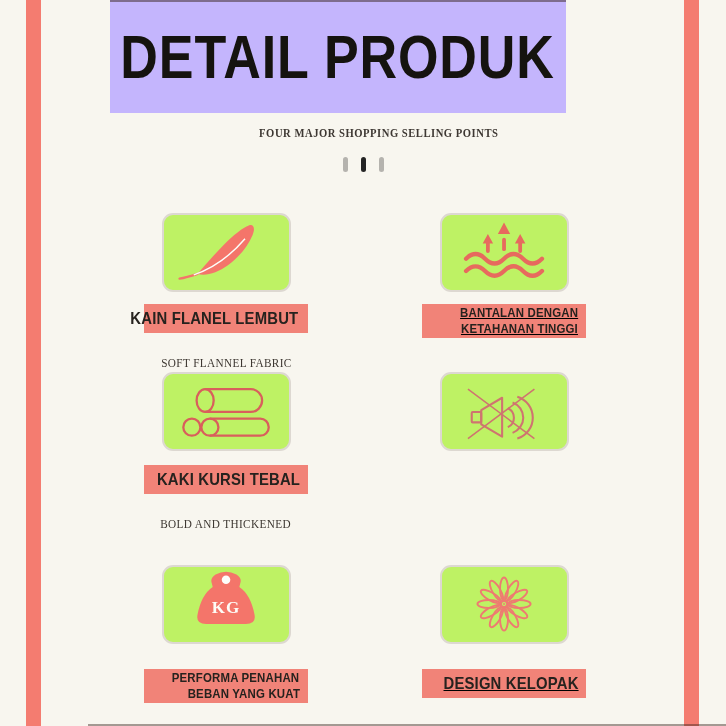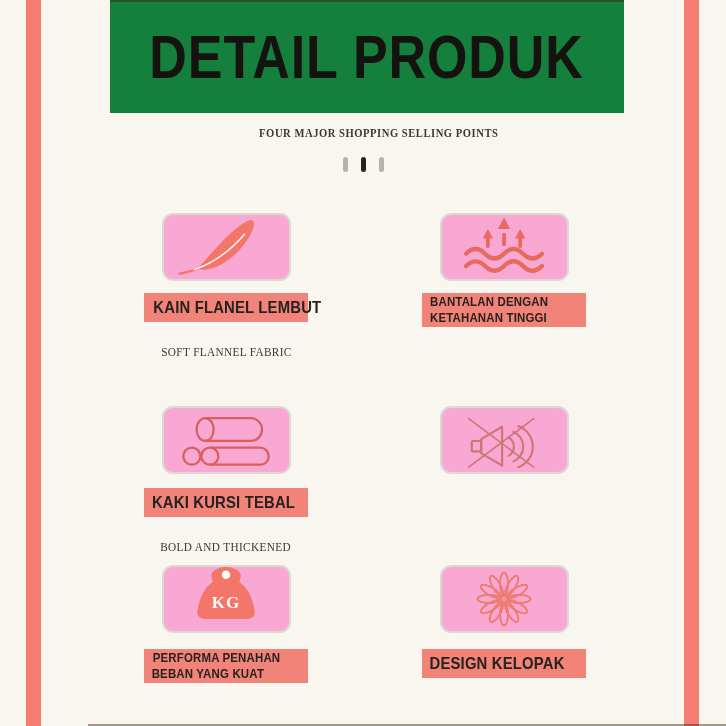--- a/index.html
+++ b/index.html
@@ -12,8 +12,8 @@
   .strip.right{left:684px;}
   .edge-bottom{position:absolute;left:88px;right:0;bottom:0;height:2px;background:rgba(60,40,34,.45);}
   .banner{
-    position:absolute;left:110px;top:0;width:514px;height:113px;
-    background:#15803d;display:flex;align-items:center;justify-content:center;
+    position:absolute;left:110px;top:0;width:456px;height:113px;
+    background:#c4b5fd;display:flex;align-items:center;justify-content:center;
   }
   .banner::before{content:"";position:absolute;left:0;top:0;right:0;height:2px;background:rgba(55,35,30,.5);}
   .title-text{

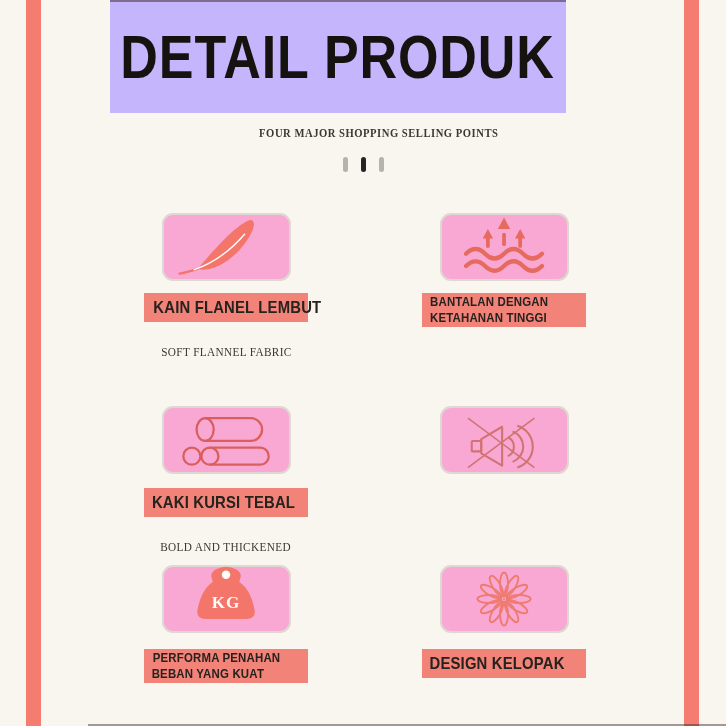--- a/index.html
+++ b/index.html
@@ -43,7 +43,7 @@
   .icon-box svg{width:125px;height:75px;display:block;}
   .label-bar{
     width:164px;background:#f18378;box-sizing:border-box;
-    display:flex;flex-direction:column;align-items:flex-start;justify-content:center;
+    display:flex;flex-direction:column;align-items:flex-end;justify-content:center;
     text-align:center;
   }
   .r1 .label-bar{margin-top:12px;}

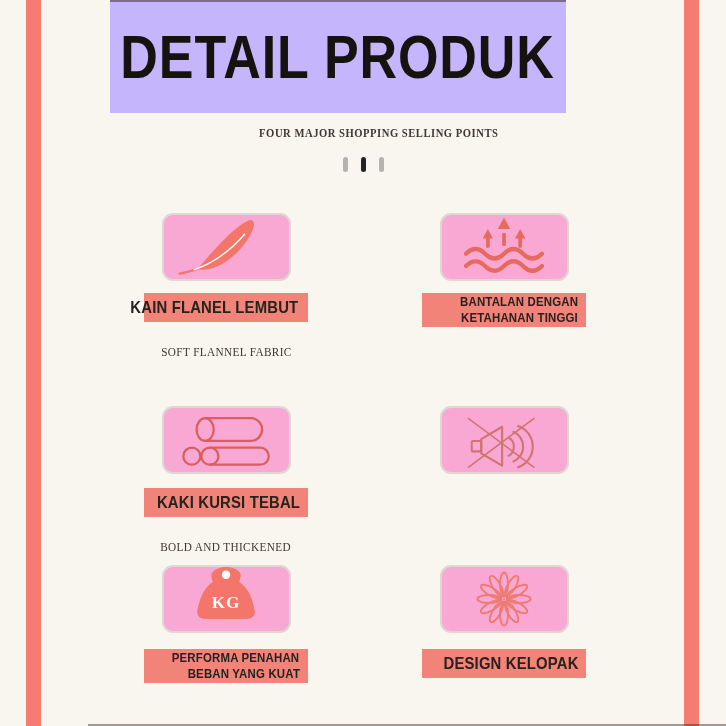--- a/index.html
+++ b/index.html
@@ -31,7 +31,7 @@
   .dash.dark{background:#242424;}
   .cell{position:absolute;width:200px;display:flex;flex-direction:column;align-items:center;}
   .cell.col-l{left:126px;}
-  .cell.col-r{left:404px;}
+  .cell.col-r{left:404px;text-decoration:underline;}
   .cell.r1{top:213px;}
   .cell.r2{top:406px;}
   .cell.r3{top:565px;}

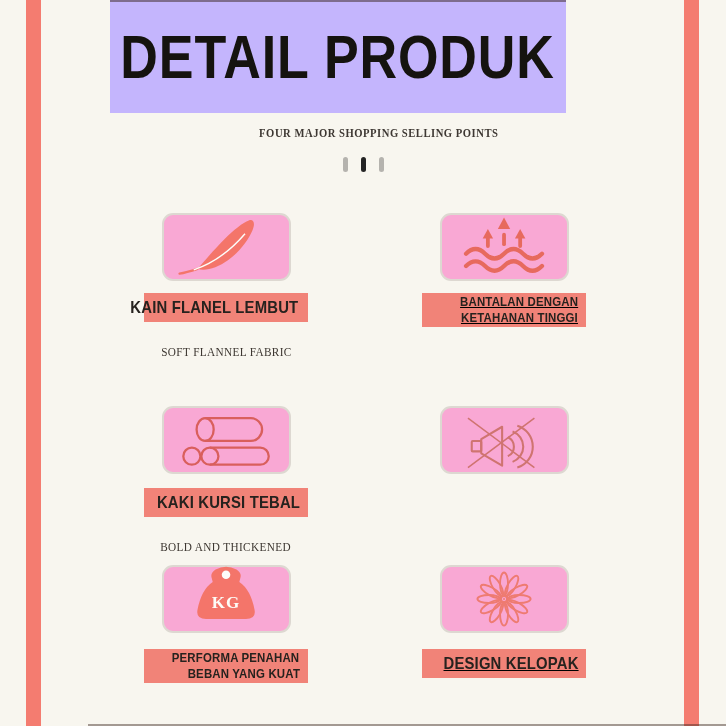--- a/index.html
+++ b/index.html
@@ -33,7 +33,7 @@
   .cell.col-l{left:126px;}
   .cell.col-r{left:404px;text-decoration:underline;}
   .cell.r1{top:213px;}
-  .cell.r2{top:406px;}
+  .cell.r2{top:372px;}
   .cell.r3{top:565px;}
   .icon-box{
     width:129px;height:68px;background:#f9a8d4;

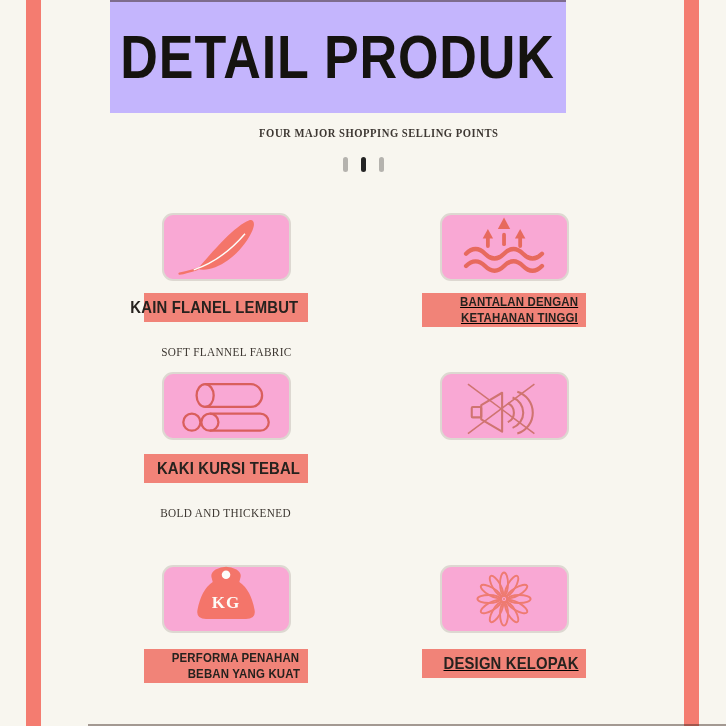--- a/index.html
+++ b/index.html
@@ -36,7 +36,7 @@
   .cell.r2{top:372px;}
   .cell.r3{top:565px;}
   .icon-box{
-    width:129px;height:68px;background:#f9a8d4;
+    width:129px;height:79px;background:#bef264;
     border:2px solid #ddd8d1;border-radius:11px;box-sizing:border-box;
     display:flex;align-items:center;justify-content:center;
   }

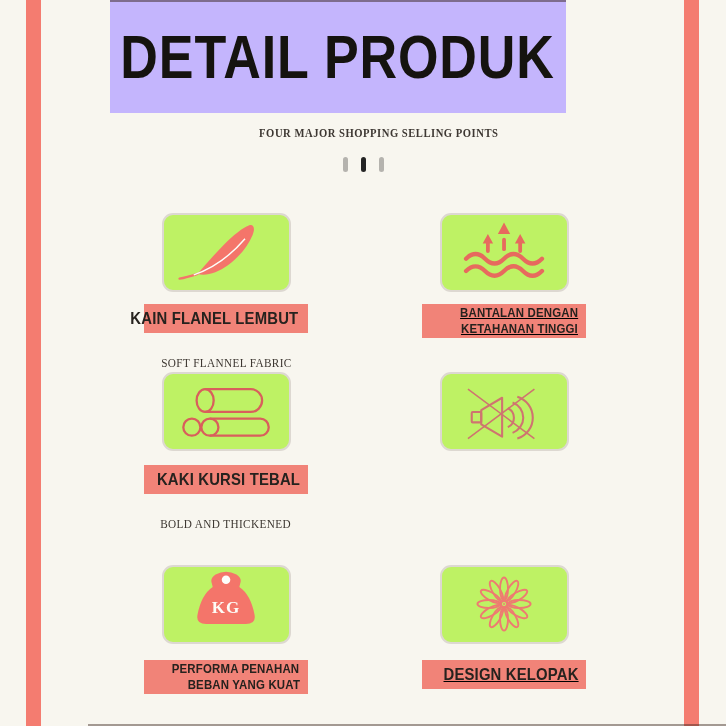--- a/index.html
+++ b/index.html
@@ -48,7 +48,7 @@
   }
   .r1 .label-bar{margin-top:12px;}
   .r2 .label-bar{margin-top:14px;}
-  .r3 .label-bar{margin-top:16px;}
+  .r3 .label-bar{margin-top:25px;}
   .label-bar.one-line{height:29px;}
   .label-bar.two-line{height:34px;}
   .lbl{

